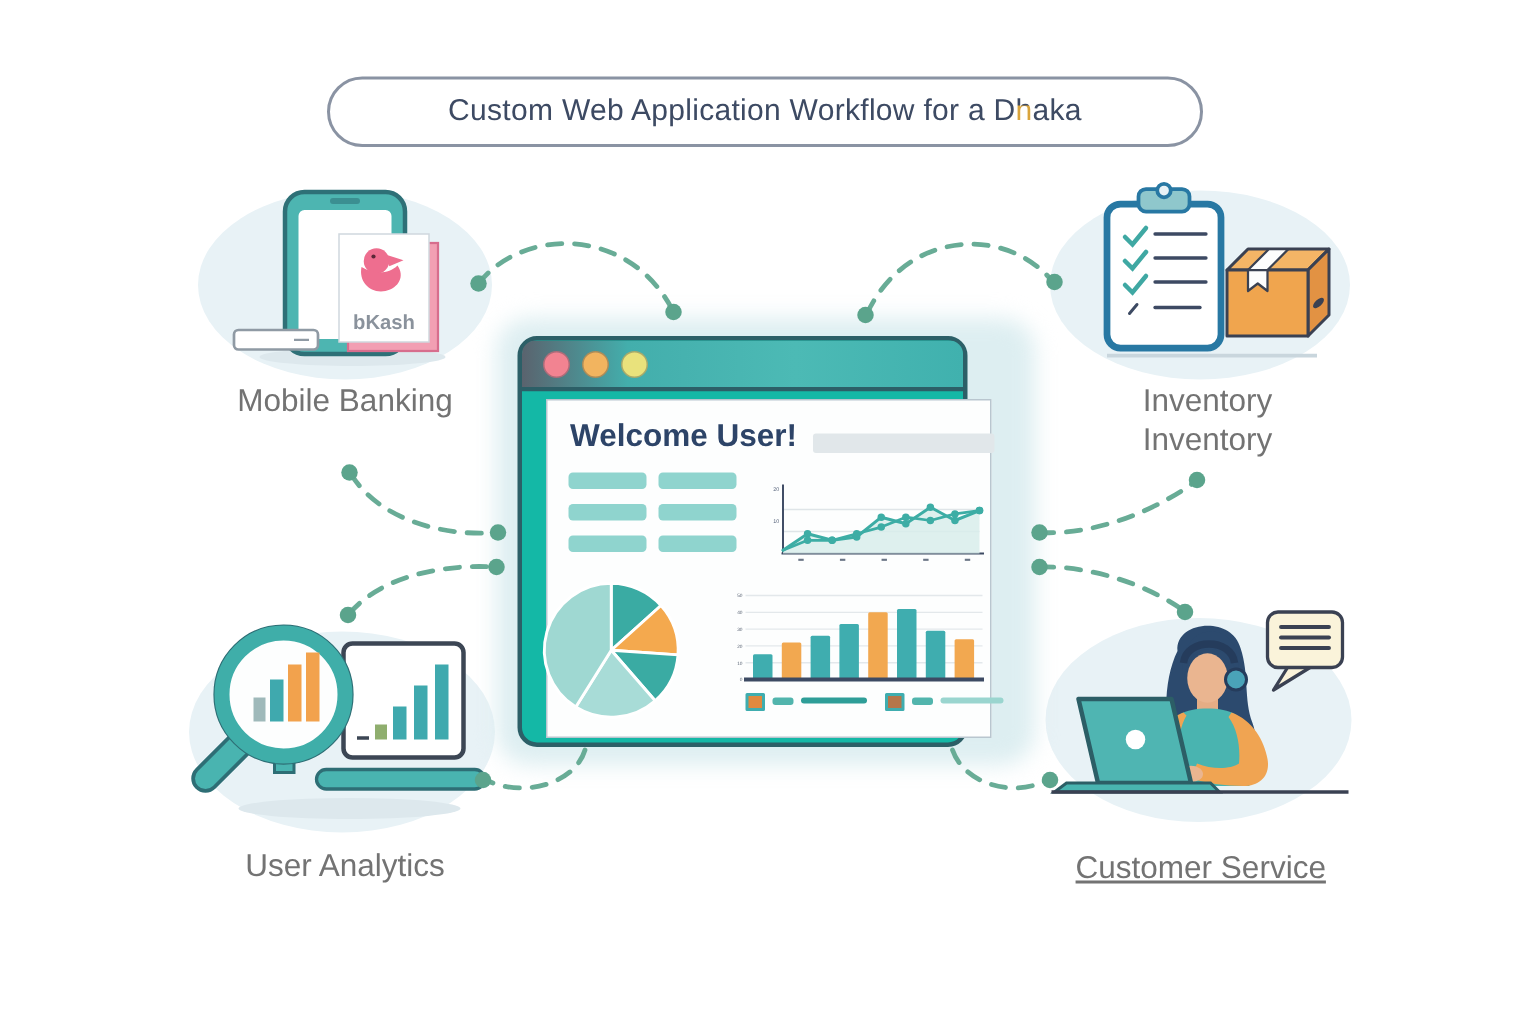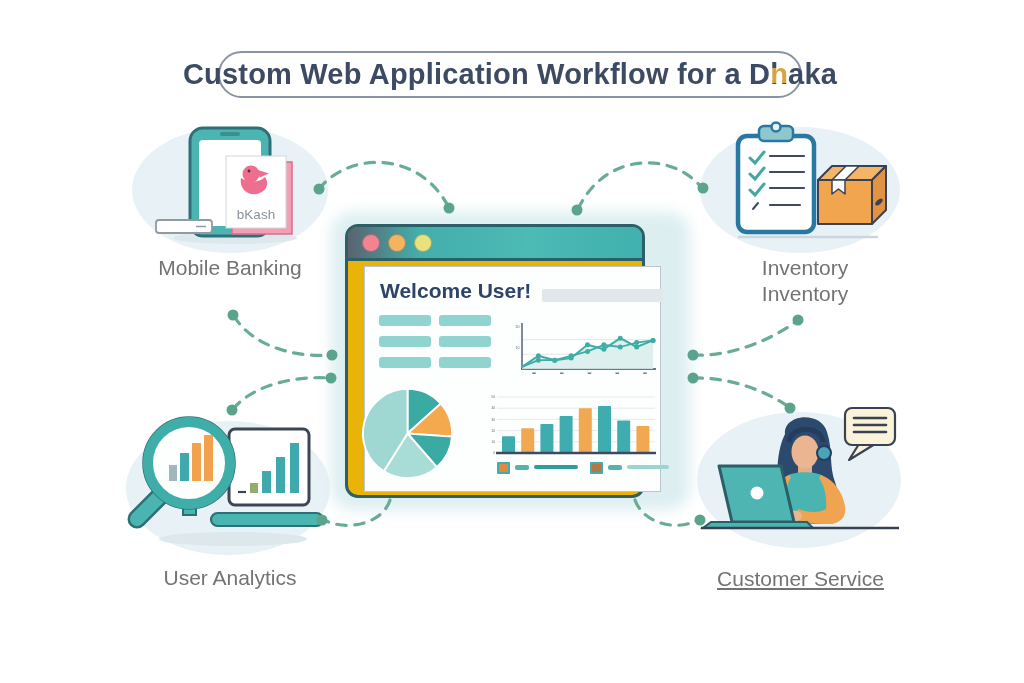--- a/index.html
+++ b/index.html
@@ -9,7 +9,7 @@
   .title-pill{position:absolute;left:218px;top:51px;width:584px;height:47px;box-sizing:border-box;
               border:2px solid #8a93a3;border-radius:26px;display:flex;align-items:center;justify-content:center;
               background:#fff;}
-  .title-pill .t{font-size:29px;font-weight:bold;color:#3d4a63;letter-spacing:.2px;white-space:pre;}
+  .title-pill .t{font-size:20px;font-weight:normal;color:#3d4a63;letter-spacing:.2px;white-space:pre;}
   .title-pill .t .art{background:linear-gradient(180deg,#3d4a63 0%,#3d4a63 32%,#d9a43c 32%,#d9a43c 78%,#3d4a63 78%);
               -webkit-background-clip:text;background-clip:text;color:transparent;}
   

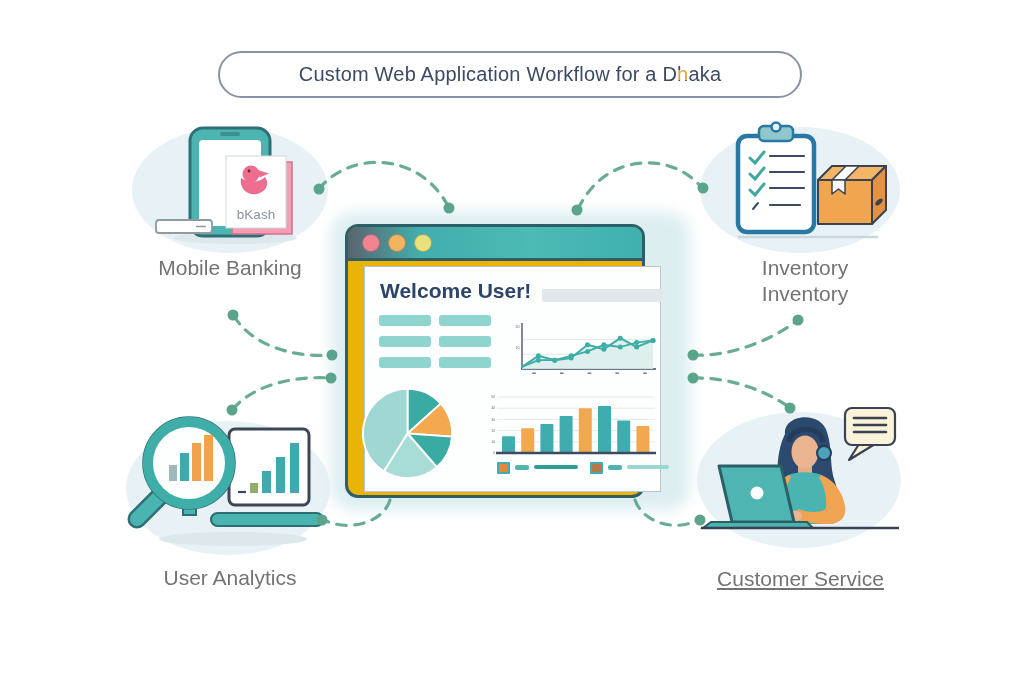--- a/index.html
+++ b/index.html
@@ -84,7 +84,7 @@
     </g>
   </svg>
 
-  <div class="node" style="left:130px;top:120px;">
+  <div class="node" style="left:130px;top:120px;font-weight:bold;">
     <svg width="200" height="135" viewBox="0 0 200 135">
       <ellipse cx="100" cy="70" rx="98" ry="63" fill="#e8f2f6"></ellipse>
       <ellipse cx="105" cy="118" rx="62" ry="6" fill="#dde8ed"></ellipse>

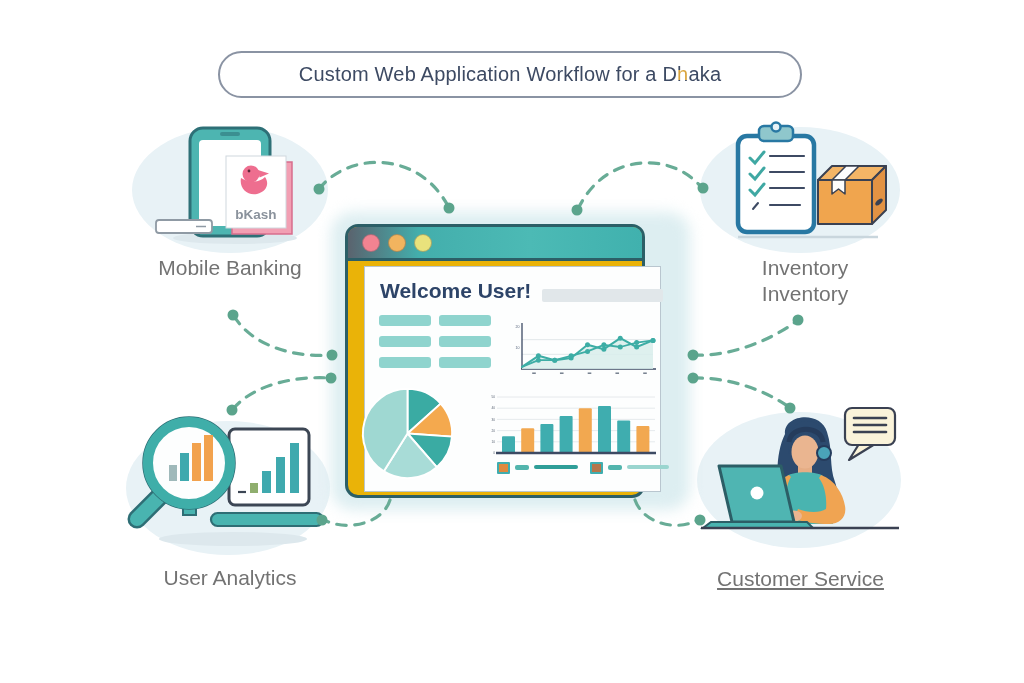--- a/index.html
+++ b/index.html
@@ -22,7 +22,7 @@
   .win-glow{position:absolute;left:331px;top:212px;width:359px;height:298px;background:#ddeef1;
             border-radius:22px;filter:blur(7px);z-index:1;}
   .window{position:absolute;left:345px;top:224px;width:300px;height:274px;box-sizing:border-box;
-          background:#eab308;border:3px solid #2c5f67;border-radius:13px;z-index:3;}
+          background:#14b8a6;border:3px solid #2c5f67;border-radius:13px;z-index:3;}
   .titlebar{position:absolute;left:0;top:0;right:0;height:31px;border-radius:9px 9px 0 0;
             background:linear-gradient(90deg,#5a636e 0%,#43aeac 24%,#4cbab5 62%,#40b1ae 100%);
             border-bottom:3px solid #2c5f67;display:flex;align-items:center;padding-left:14px;gap:8px;}

